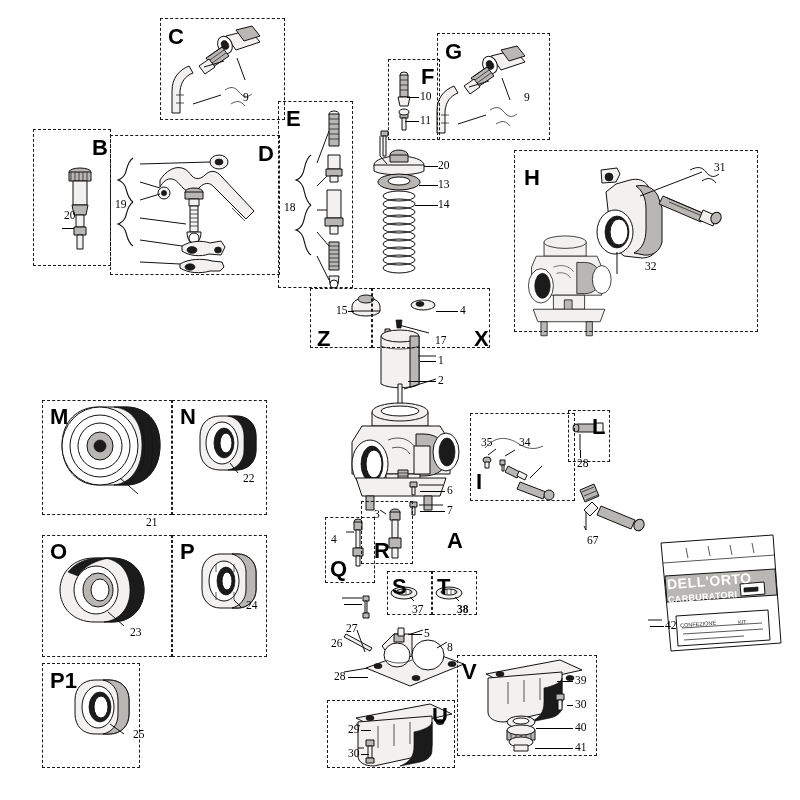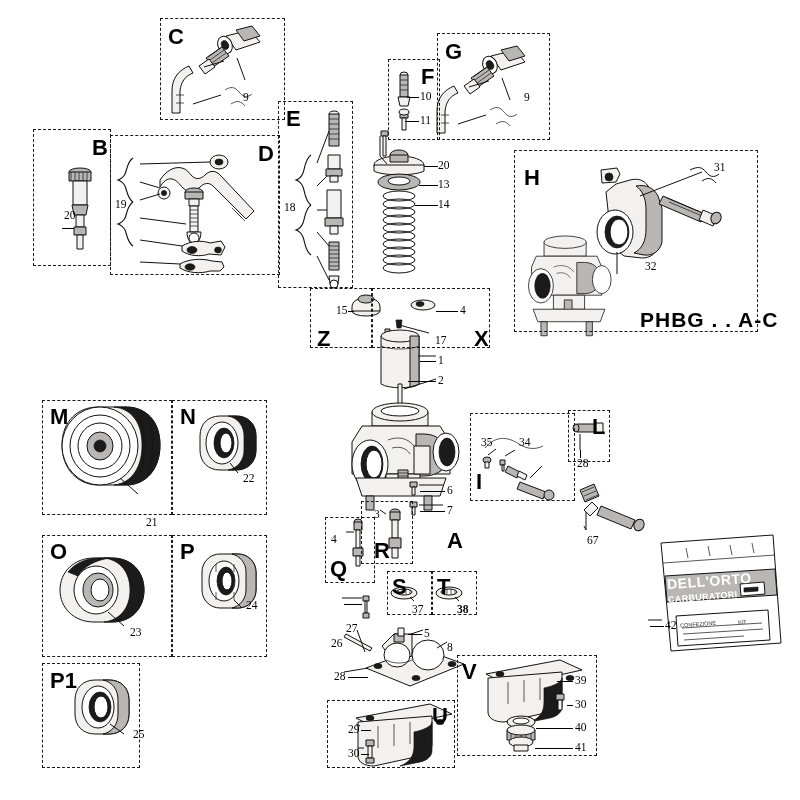--- a/index.html
+++ b/index.html
@@ -532,7 +532,6 @@
   <div class="group-label big" style="left:432px;top:705px;">U</div>
   <div class="group-label big" style="left:462px;top:661px;">V</div>
 
-  <div class="model-text" style="left:640px;top:308px;">PHBG . . A-C</div>
 
   <div style="position:absolute;left:667px;top:573px;transform:rotate(-4.5deg);font-family:'Liberation Sans',sans-serif;font-weight:bold;font-size:14px;color:#ffffff;letter-spacing:0.5px;">DELL'ORTO</div>
   <div style="position:absolute;left:668px;top:592px;transform:rotate(-4.5deg);font-family:'Liberation Sans',sans-serif;font-weight:bold;font-size:9px;color:#ffffff;letter-spacing:0.3px;">CARBURATORI</div>

